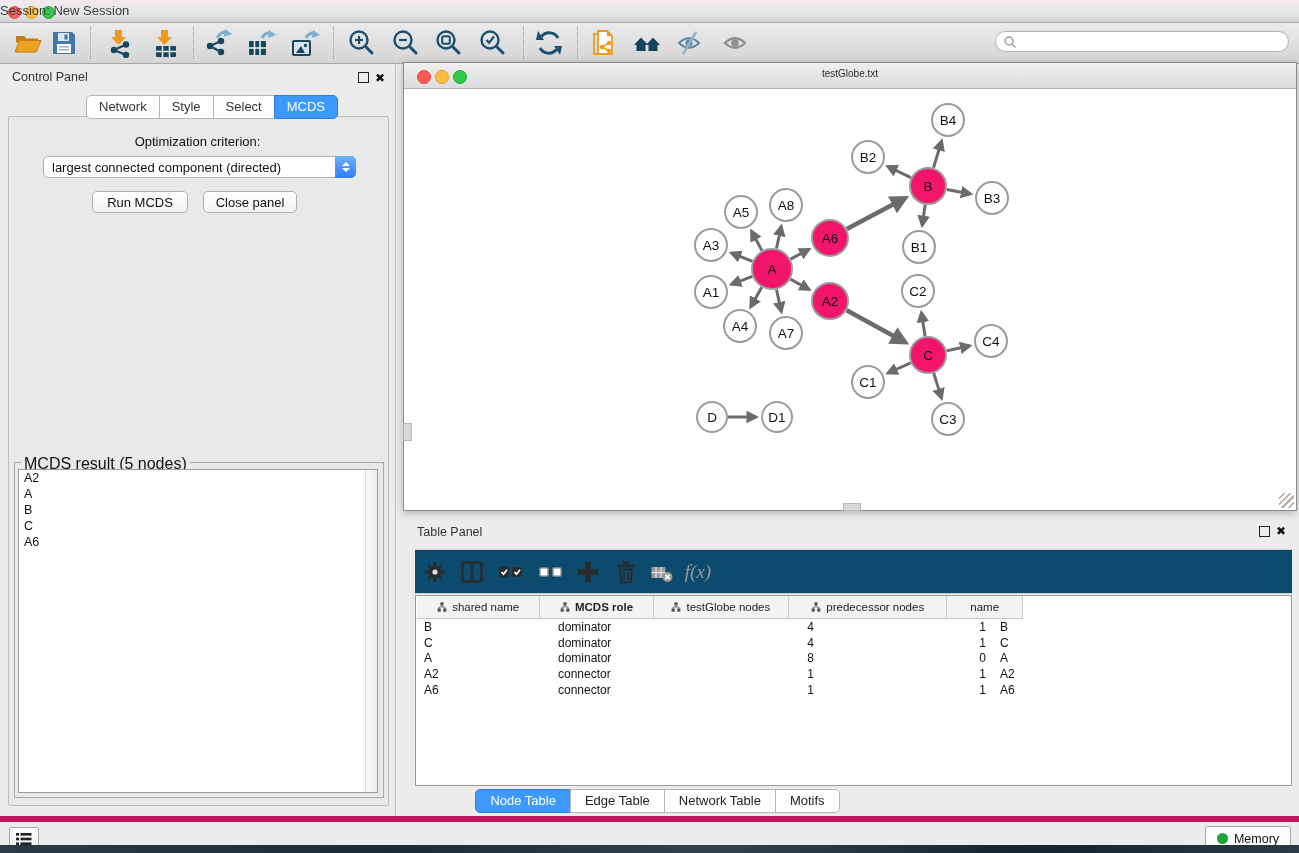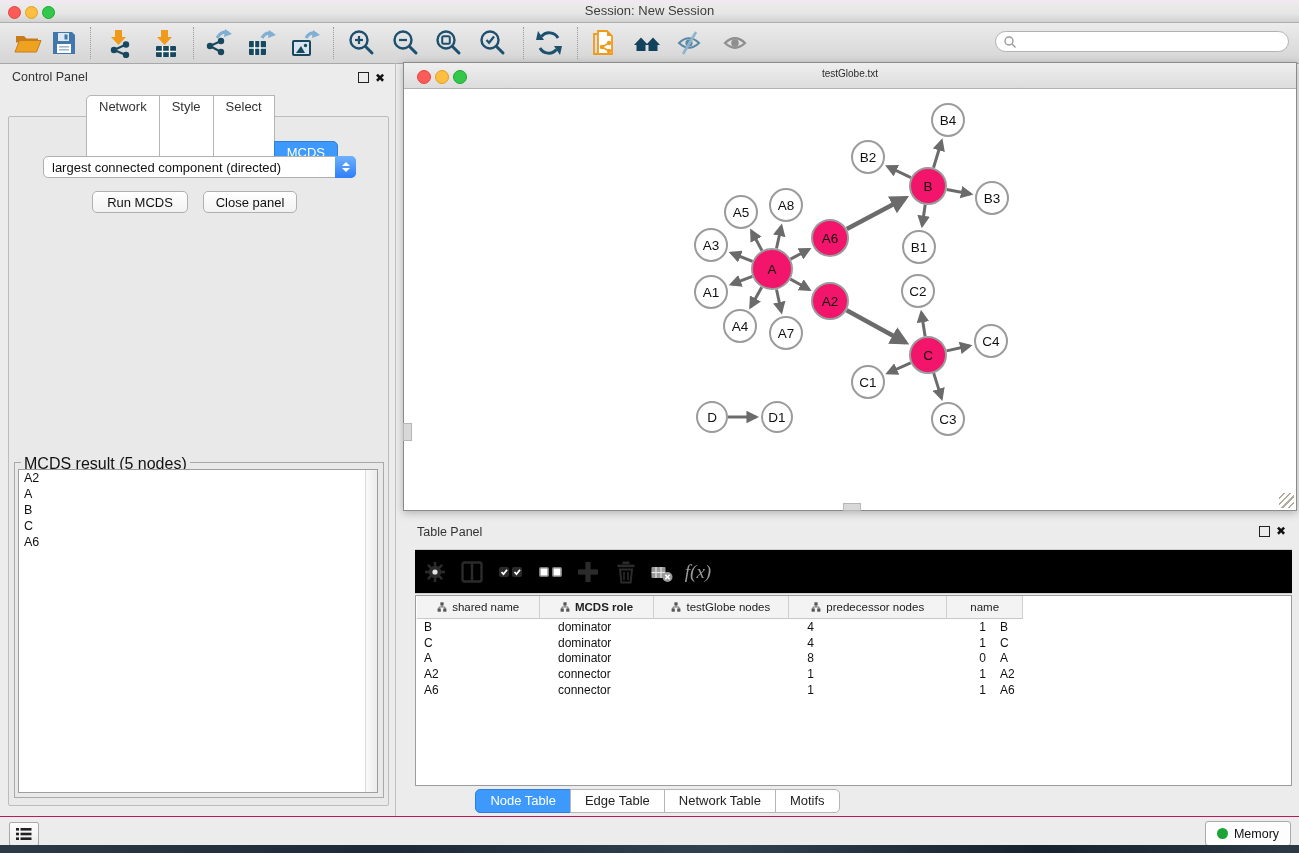--- a/index.html
+++ b/index.html
@@ -12,7 +12,7 @@
   .titlebar{left:0;top:0;width:1299px;height:22px;
     background:linear-gradient(#f4e6f3 0%,#ecebec 18%,#e6e6e6 60%,#d2d2d2 100%);
     border-bottom:1px solid #aeaeae;}
-  .titlebar .title{position:absolute;left:0;right:0;top:3px;text-align:center;color:#3d3d3d;font-size:13px;}
+  .titlebar .title{position:absolute;left:0;right:0;top:3px;text-align:left;color:#3d3d3d;font-size:13px;}
   .light{position:absolute;top:6px;width:11px;height:11px;border-radius:50%;}
   .light.red{left:8px;background:#fc5b57;border:0.5px solid #e2463d;}
   .light.yellow{left:25px;background:#fdbe41;border:0.5px solid #dfa023;}

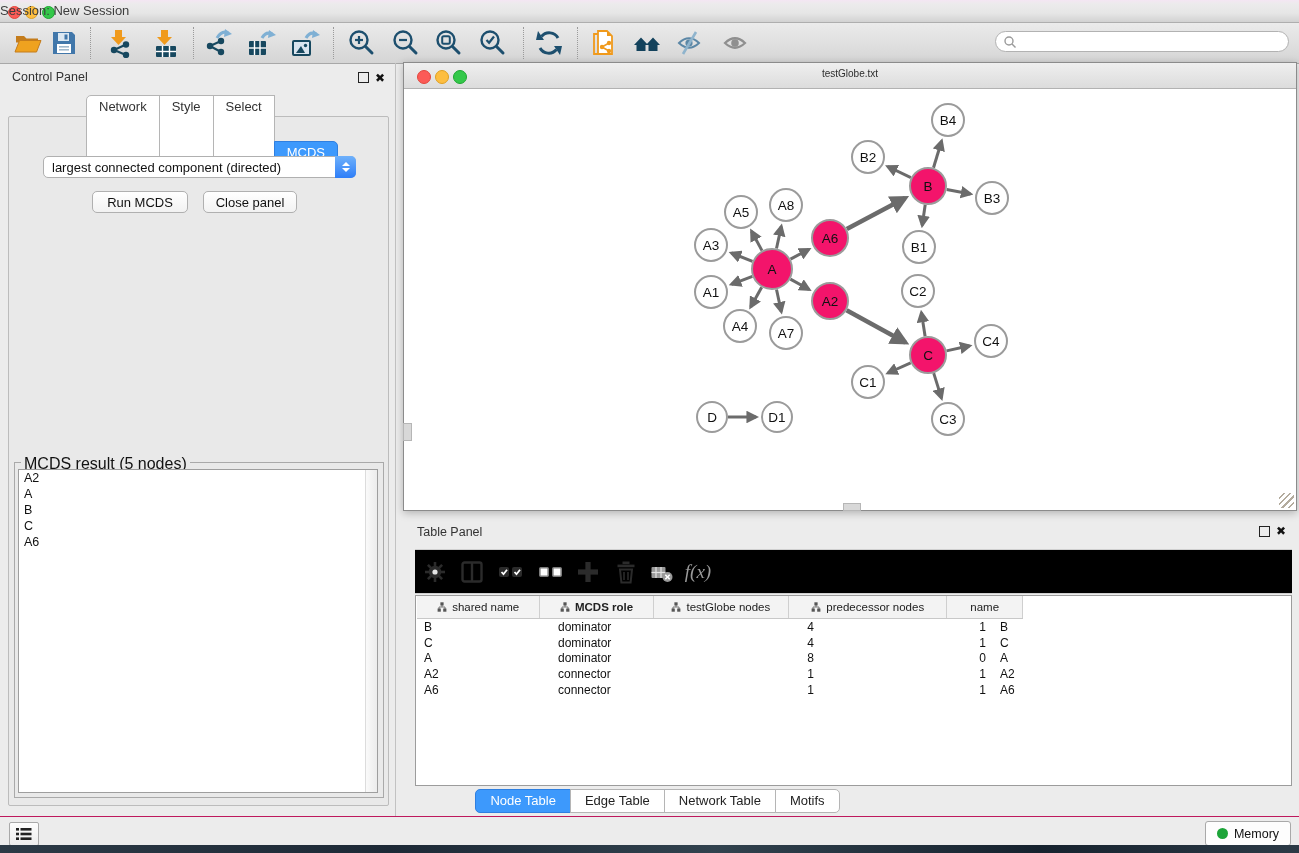--- a/index.html
+++ b/index.html
@@ -37,7 +37,7 @@
   .ptab{background:#fff;border:1px solid #b5b5b5;margin-left:-1px;padding:3px 12px 4px;
     font-size:13px;color:#333;cursor:default;}
   .ptab:first-child{border-radius:5px 0 0 5px;margin-left:8px;}
-  .ptab:last-child{border-radius:0 5px 5px 0;margin-top:46px;}
+  .ptab:last-child{border-radius:0 5px 5px 0;}
   .ptab.active{background:#3d99fc;border-color:#2f7fe0;color:#fff;}
   .opt-label{left:0;top:134px;width:395px;text-align:center;color:#111;}
   .dropdown{left:43px;top:156px;width:313px;height:22px;background:#fff;border:1px solid #b0b0b0;

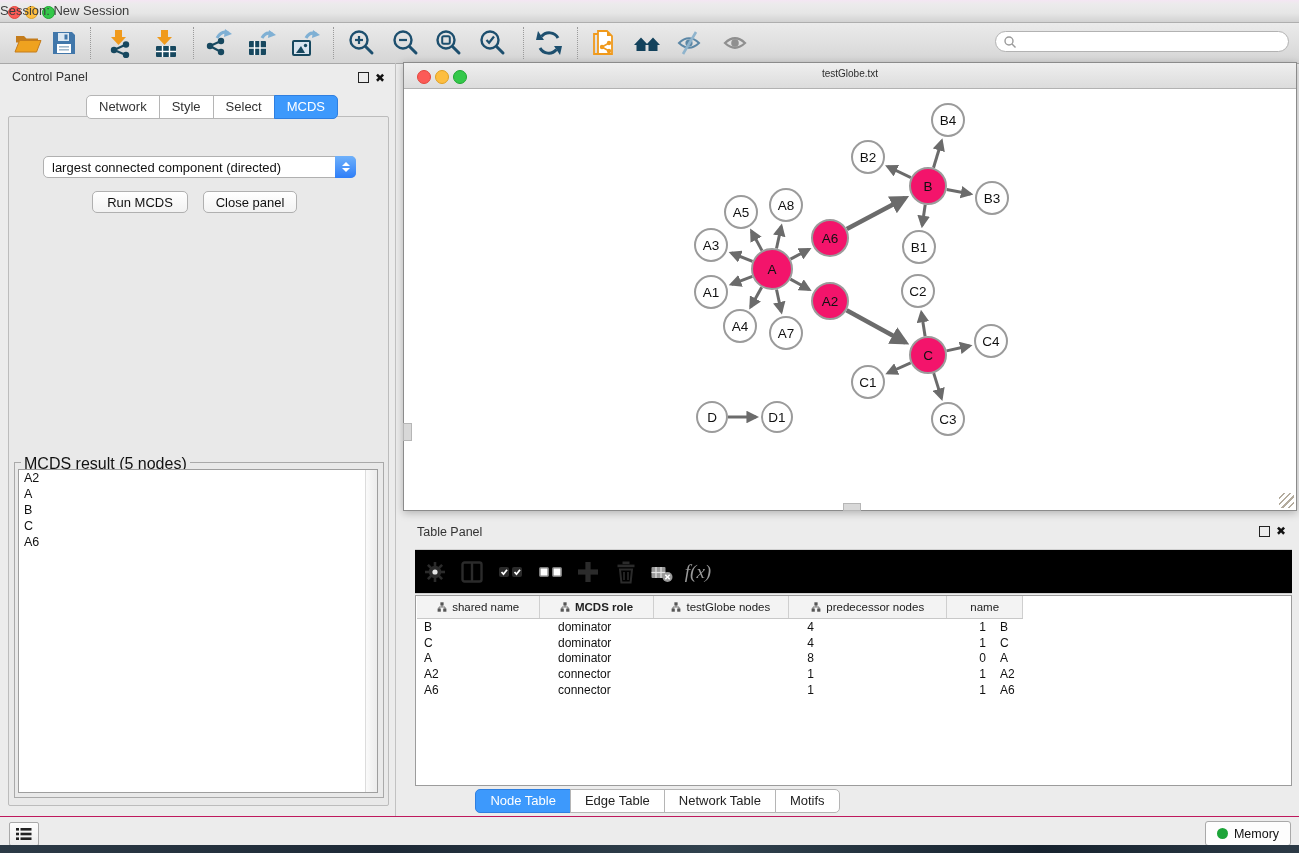--- a/index.html
+++ b/index.html
@@ -284,6 +284,7 @@
       <div class="ptab">Select</div>
       <div class="ptab active">MCDS</div>
     </div>
+  <div class="abs opt-label">Optimization criterion:</div>
   <div class="abs dropdown">
     <div class="dd-text">largest connected component (directed)</div>
     <div class="dd-step">

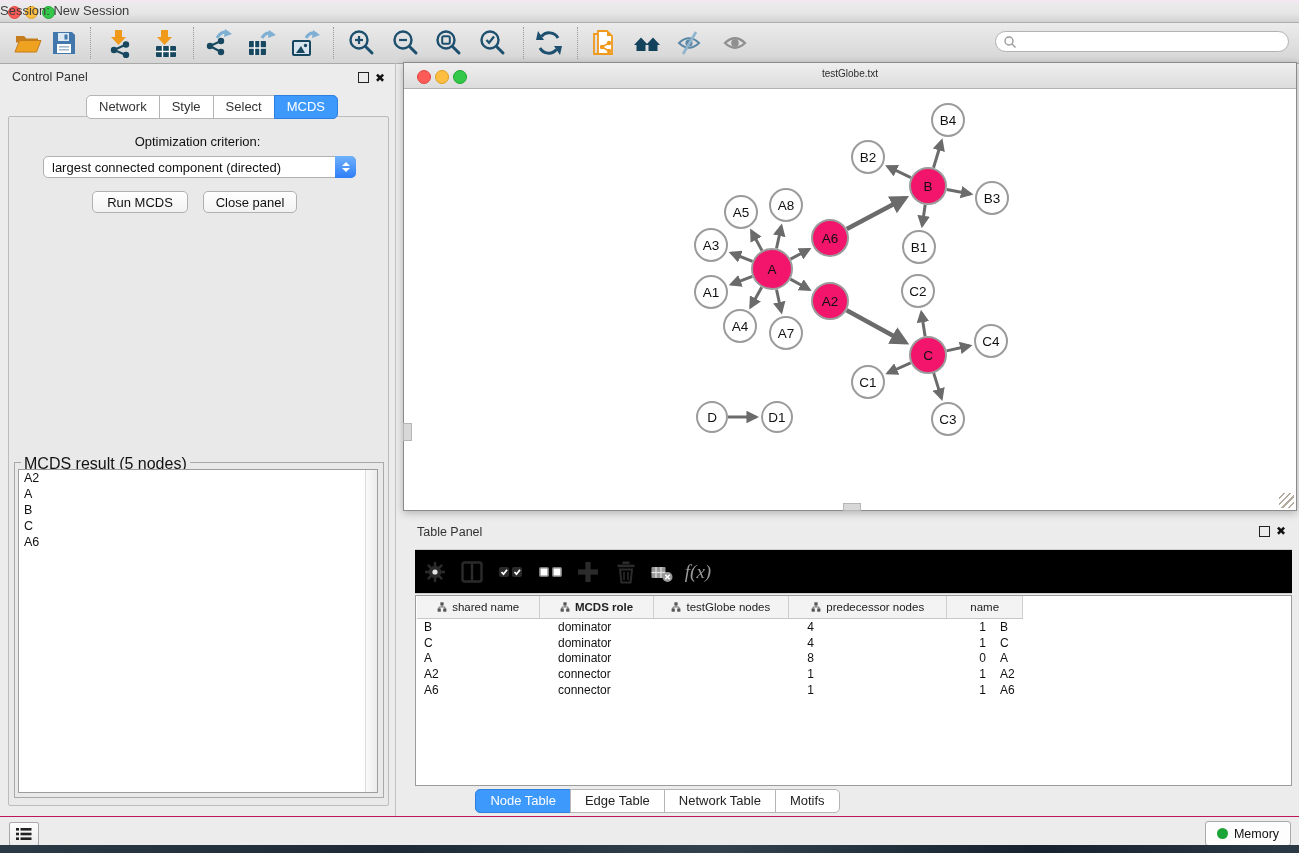--- a/index.html
+++ b/index.html
@@ -73,7 +73,7 @@
 
   
   .tp-title{left:417px;top:525px;font-size:12.5px;color:#333;}
-  .tp-toolbar{left:415px;top:549px;width:877px;height:43px;background:#000000;
+  .tp-toolbar{left:415px;top:549px;width:877px;height:43px;background:#0c4a6e;
     border-top:1px solid #cfcfcf;border-bottom:1px solid #cfcfcf;}
   .tpi{position:absolute;top:7px;width:30px;height:30px;display:flex;align-items:center;justify-content:center;}
   .fx{font-family:"Liberation Serif","DejaVu Serif",serif;font-style:italic;font-size:19px;color:#9a9a9a;}

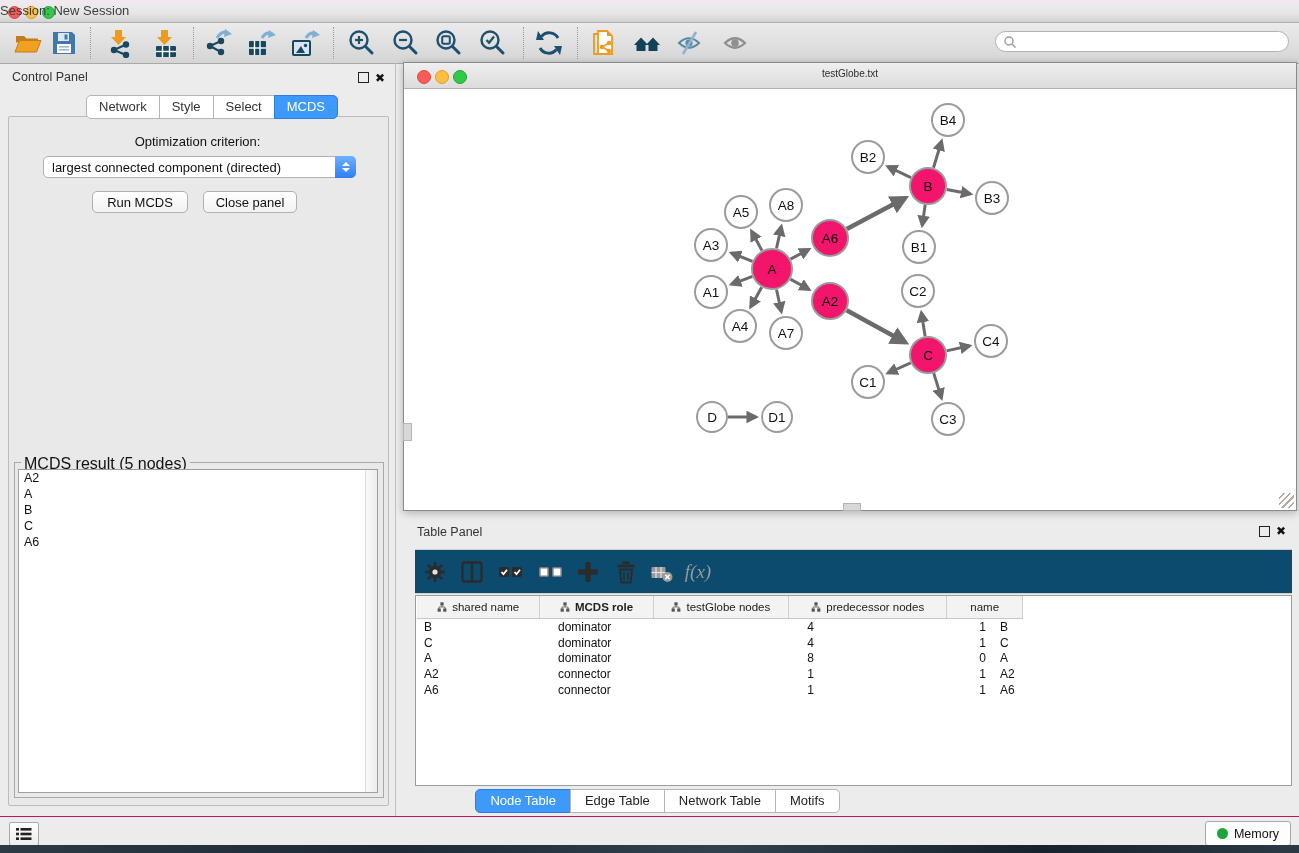--- a/index.html
+++ b/index.html
@@ -93,7 +93,7 @@
   .btab.active{background:#3d99fc;border-color:#2f7fe0;color:#fff;}
 
   
-  .statusbar{left:0;top:816px;width:1299px;height:29px;background:#ececec;border-top:1px solid #be185d;}
+  .statusbar{left:0;top:816px;width:1299px;height:29px;background:#ececec;border-top:6px solid #be185d;}
   .sb-btn{position:absolute;left:9px;top:5px;width:28px;height:22px;background:linear-gradient(#fdfdfd,#ededed);
     border:1px solid #a9a9a9;border-radius:2px;display:flex;align-items:center;justify-content:center;}
   .mem-btn{position:absolute;right:8px;top:4px;width:84px;height:23px;background:#fdfdfd;border:1px solid #a9a9a9;

